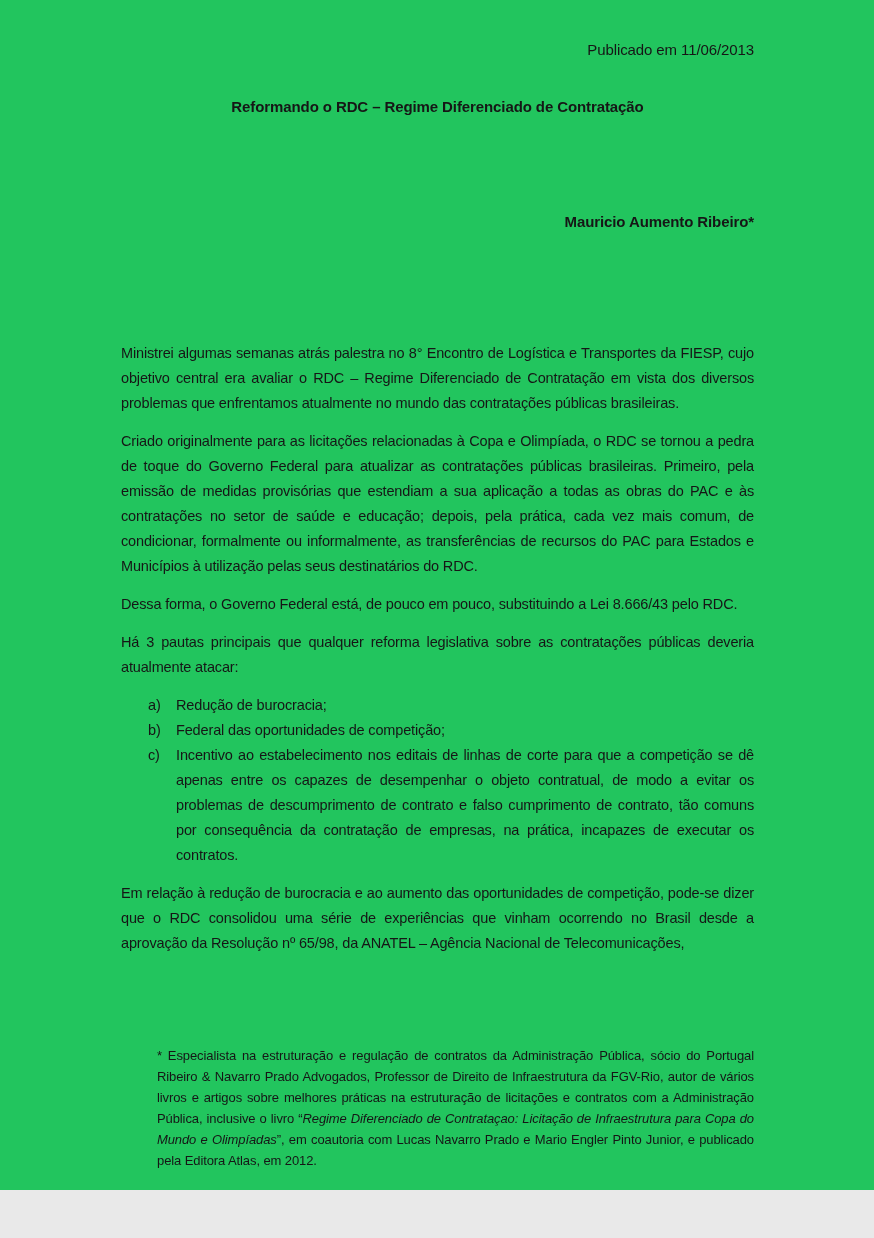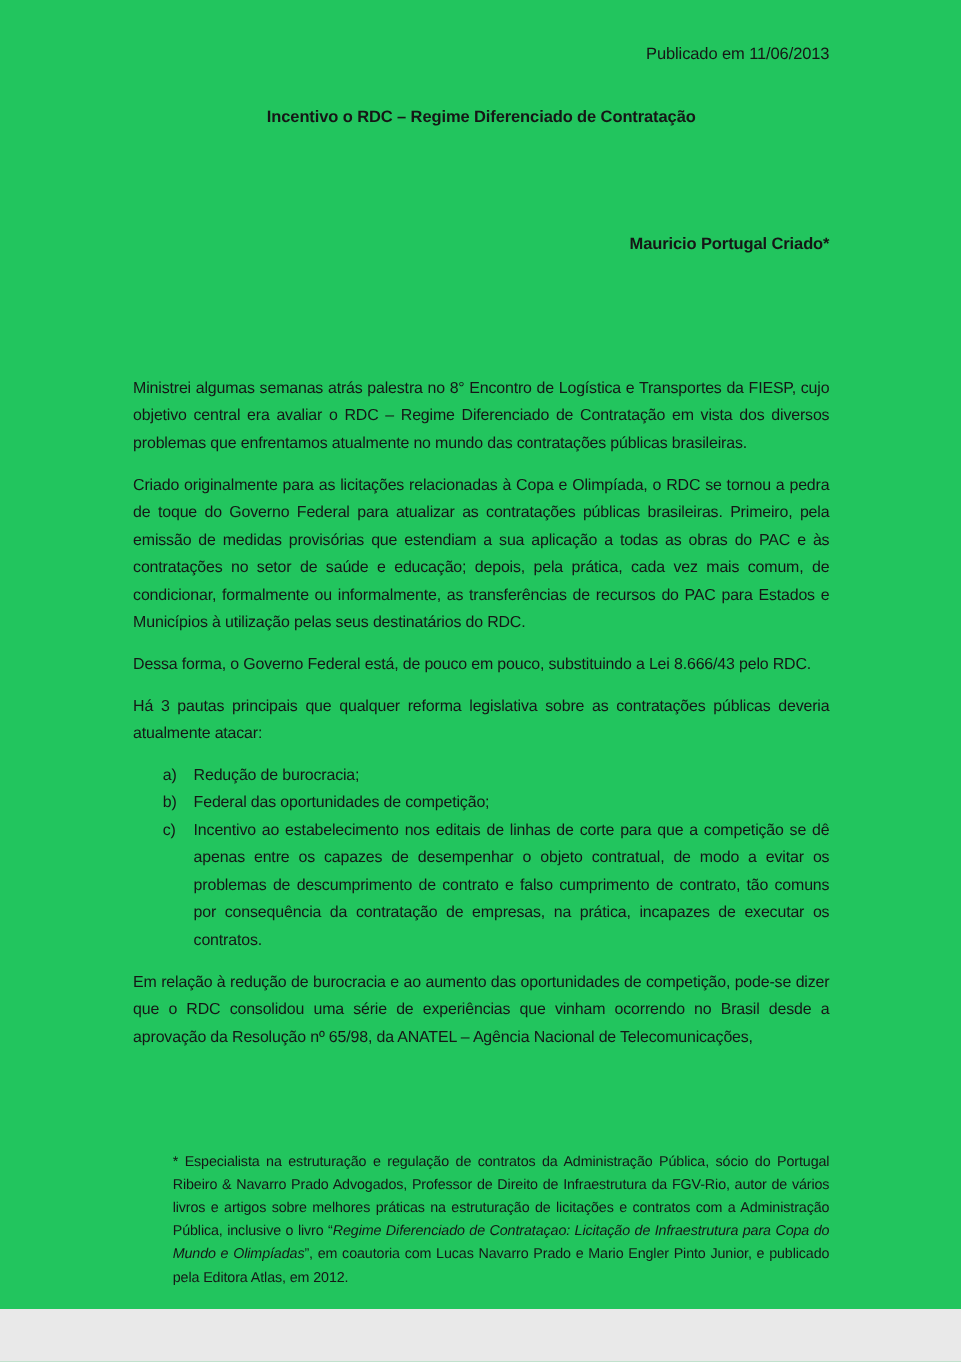--- a/index.html
+++ b/index.html
@@ -92,7 +92,7 @@
 
     <div class="published">Publicado em 11/06/2013</div>
 
-    <h1 class="doc-title">Incentivo o RDC – Regime Diferenciado de Contratação</h1>
+    <h1 class="doc-title">Reformando o RDC – Regime Diferenciado de Contratação</h1>
 
     <div class="author">Mauricio Portugal Criado*</div>
 

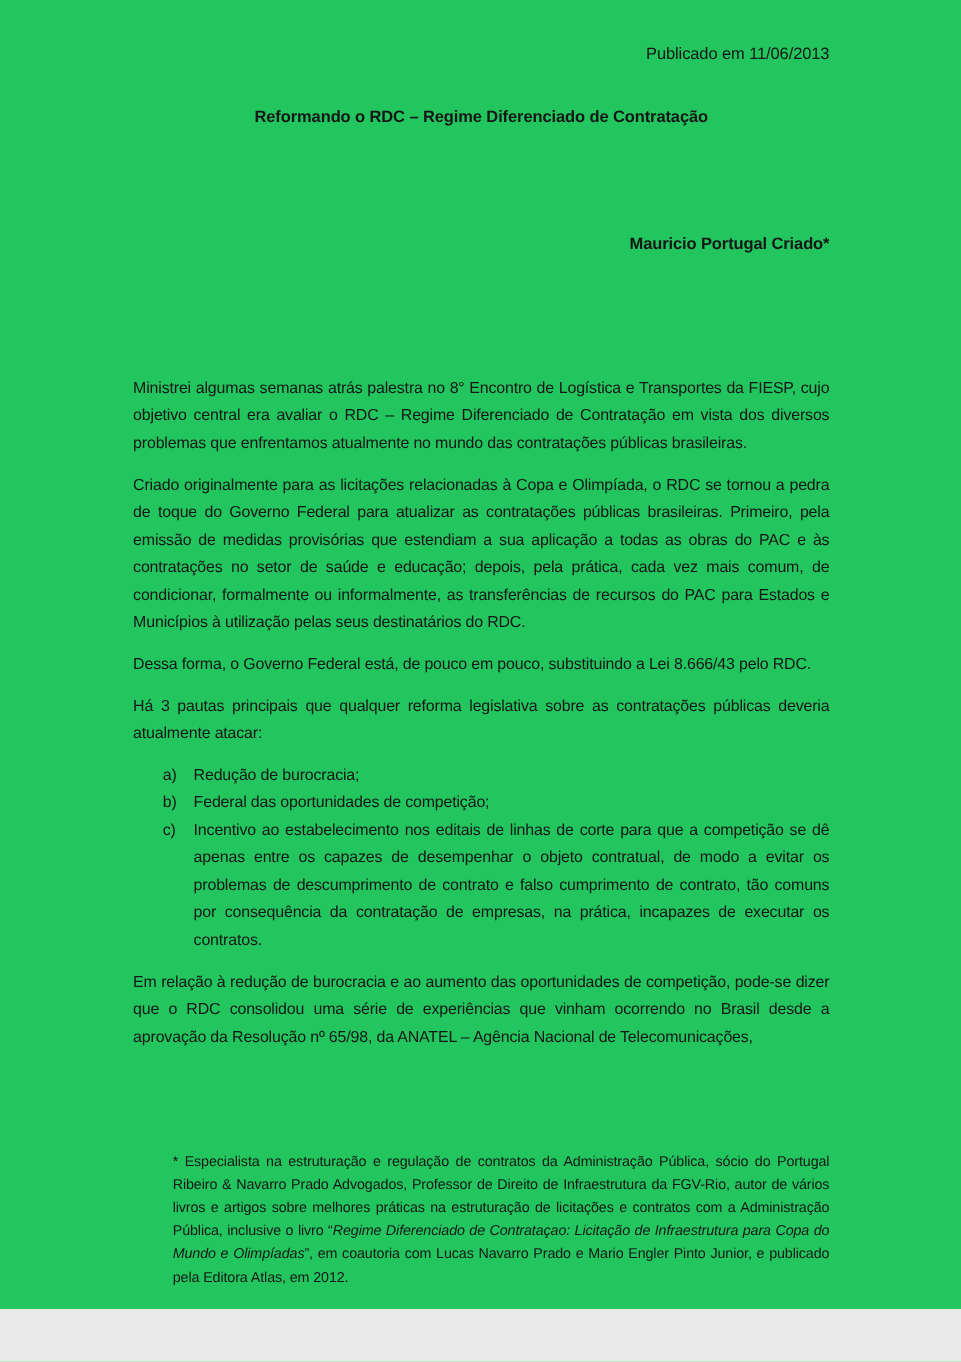--- a/index.html
+++ b/index.html
@@ -94,7 +94,7 @@
 
     <h1 class="doc-title">Reformando o RDC – Regime Diferenciado de Contratação</h1>
 
-    <div class="author">Mauricio Portugal Criado*</div>
+    <div class="author">Mauricio Aumento Ribeiro*</div>
 
     <div class="body-text">
       <p>Ministrei algumas semanas atrás palestra no 8° Encontro de Logística e Transportes da FIESP, cujo objetivo central era avaliar o RDC – Regime Diferenciado de Contratação em vista dos diversos problemas que enfrentamos atualmente no mundo das contratações públicas brasileiras.</p>

